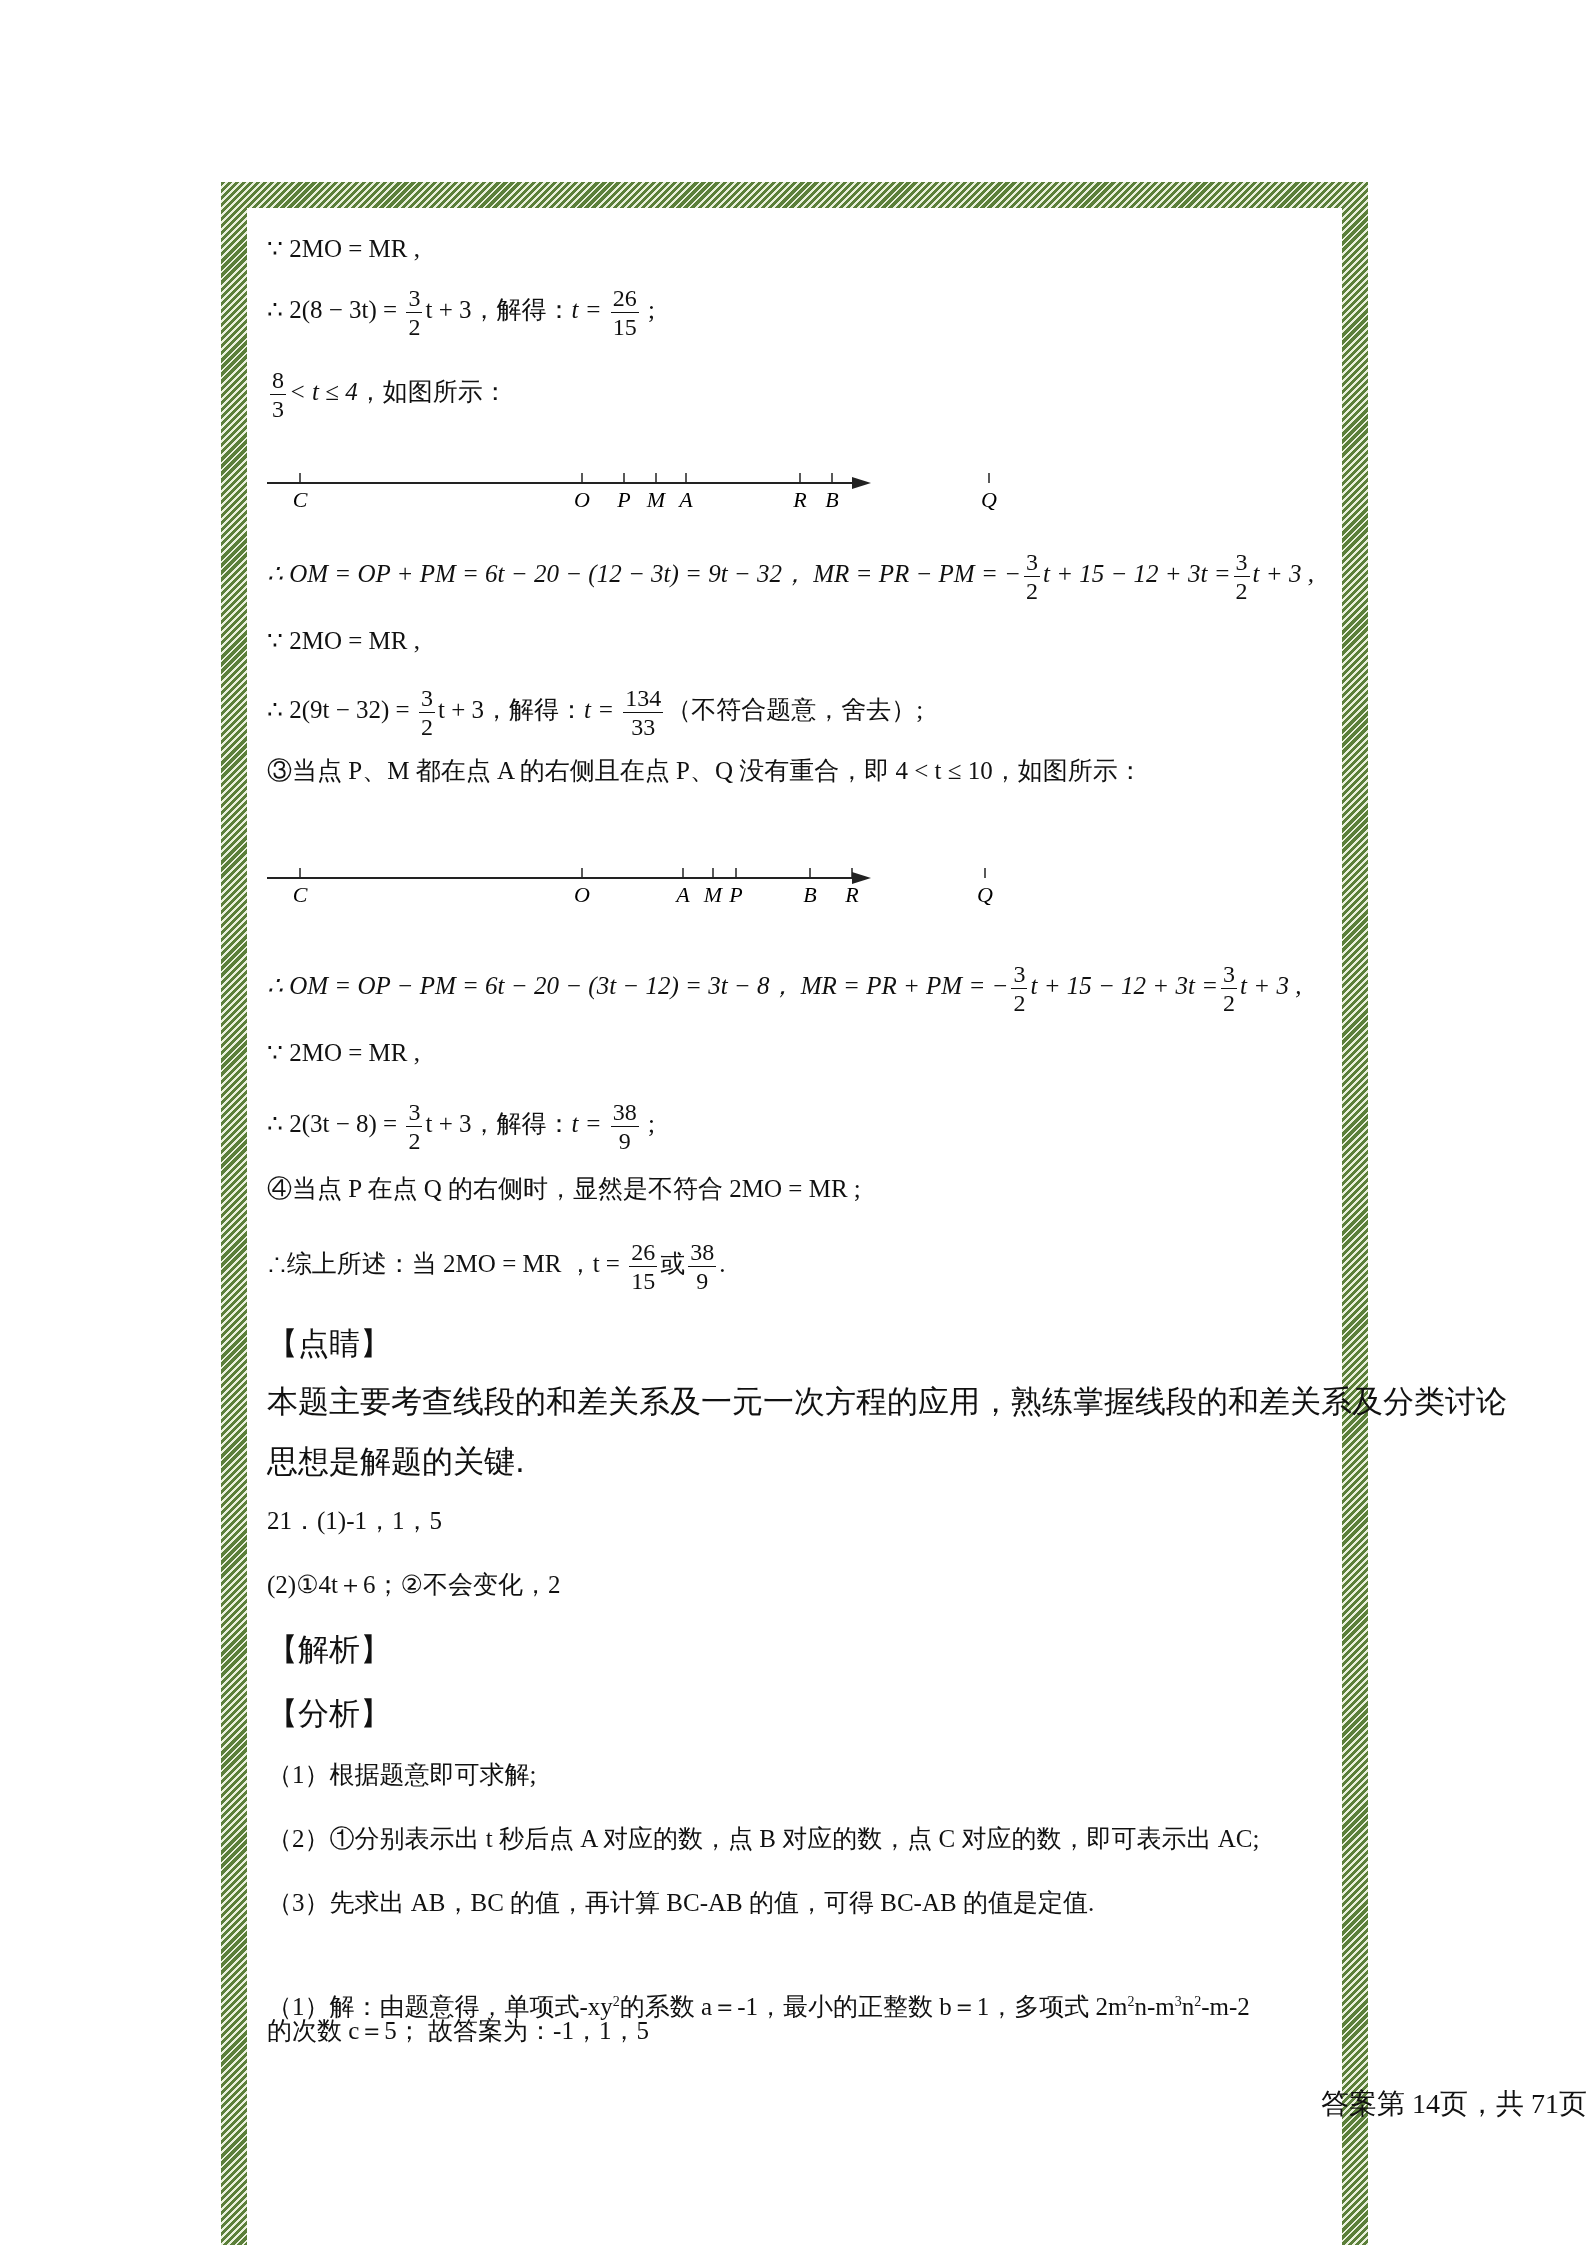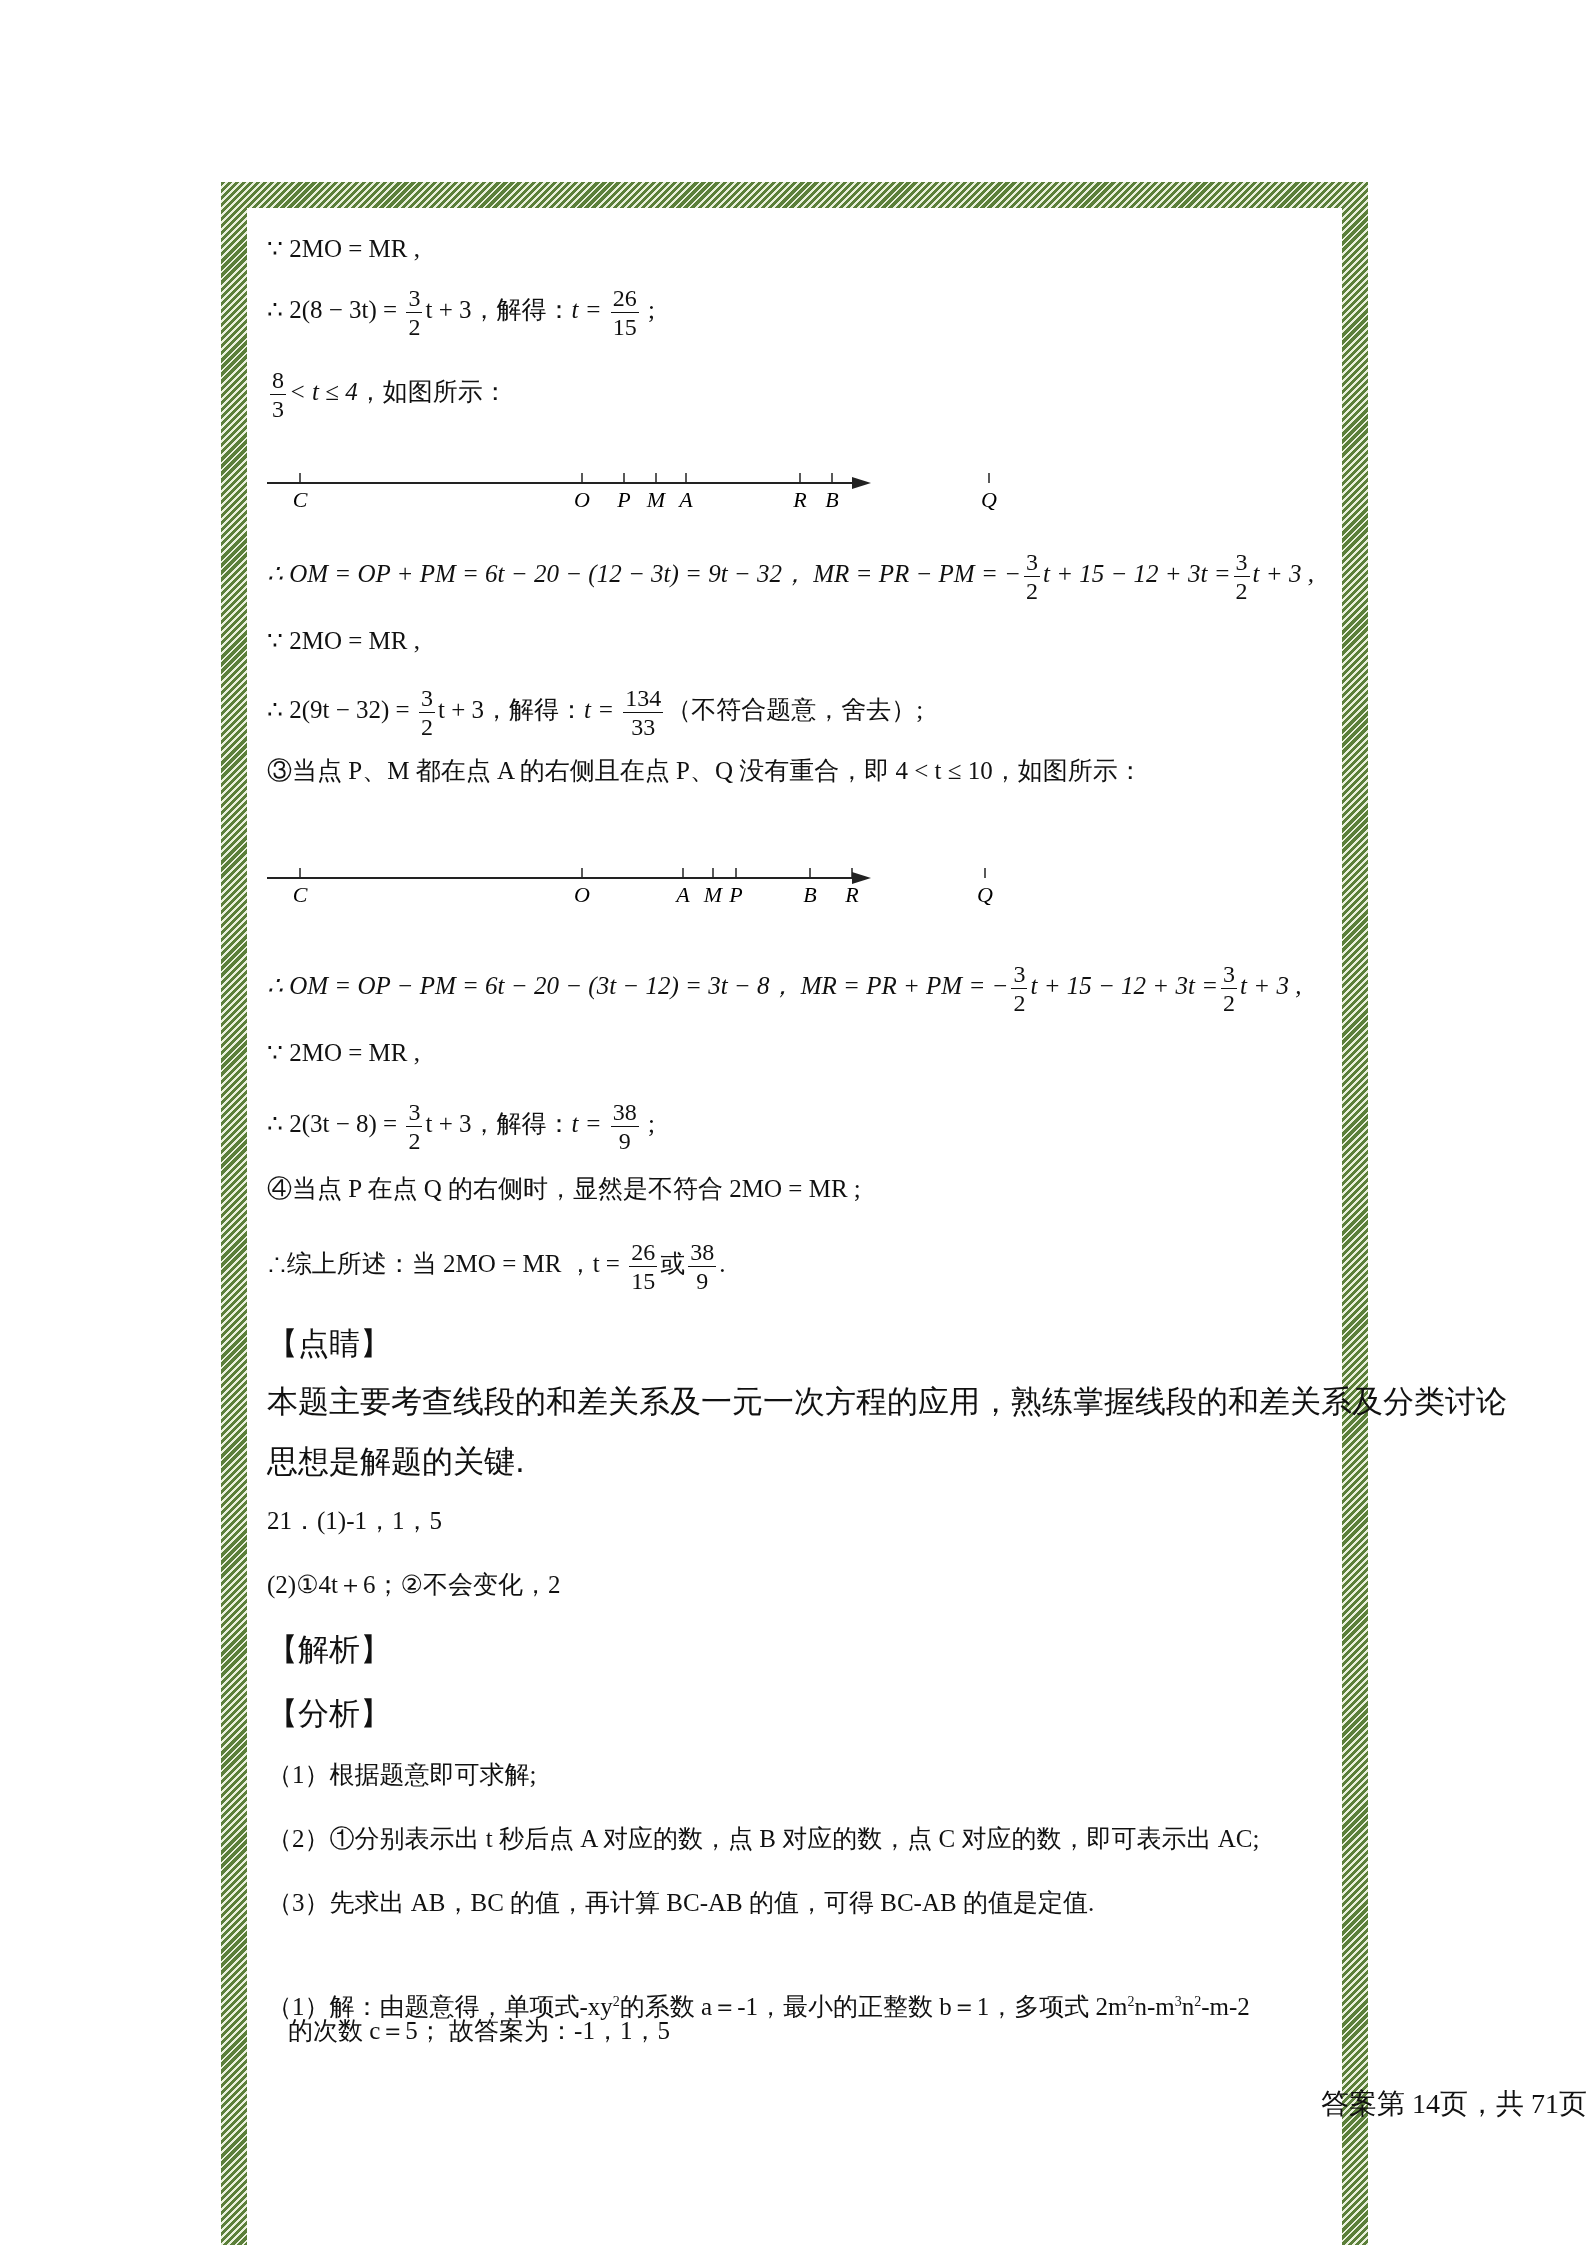--- a/index.html
+++ b/index.html
@@ -189,7 +189,7 @@
     <div class="line" style="top:1744px;margin-top:35px;">
       <span>（1）解：由题意得，单项式-xy</span><sup>2</sup><span>的系数 a＝-1，最小的正整数 b＝1，多项式 2m</span><sup>2</sup><span>n-m</span><sup>3</sup><span>n</span><sup>2</sup><span>-m-2</span>
     </div>
-    <div class="line" style="top:1808px;margin-left:21px;">的次数 c＝5；    故答案为：-1，1，5</div>
+    <div class="line" style="top:1808px;">的次数 c＝5；    故答案为：-1，1，5</div>
 
   </div>
 </div>

